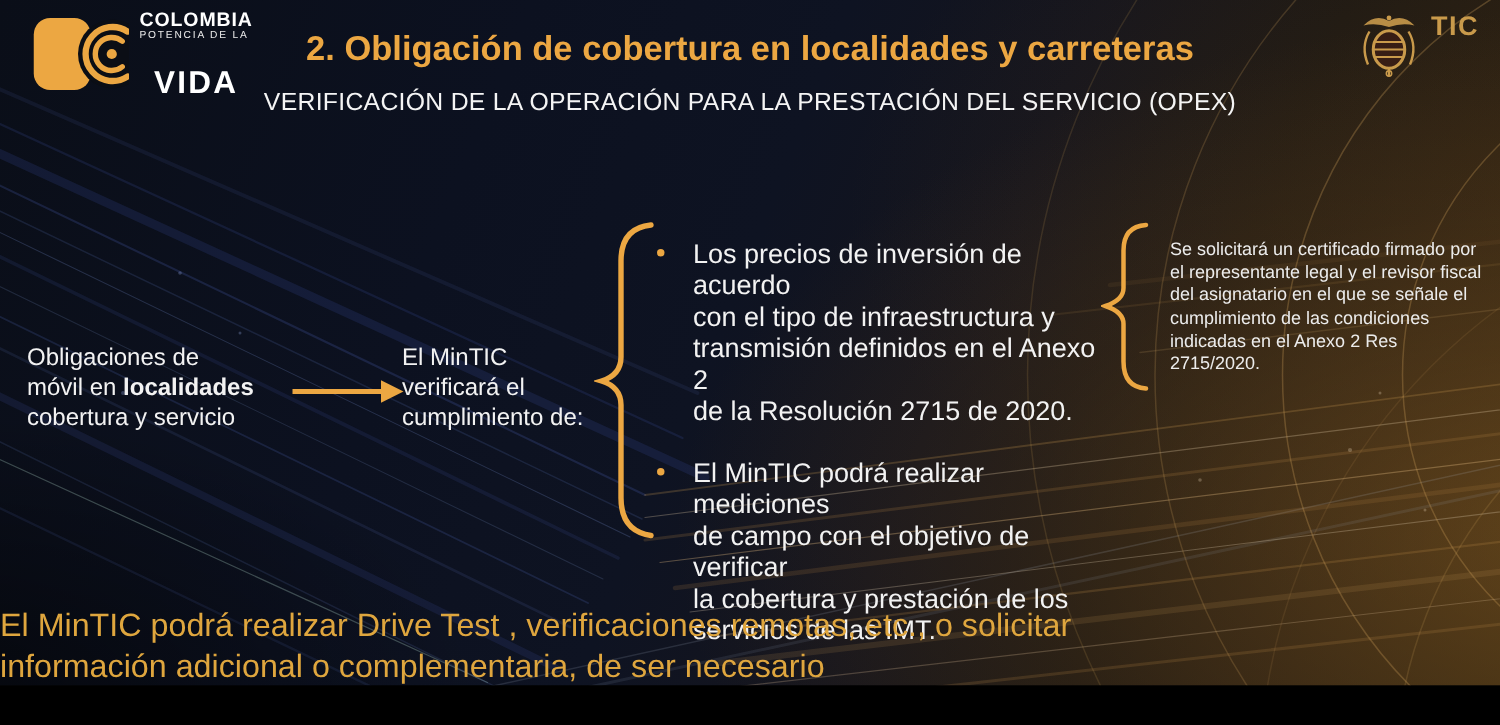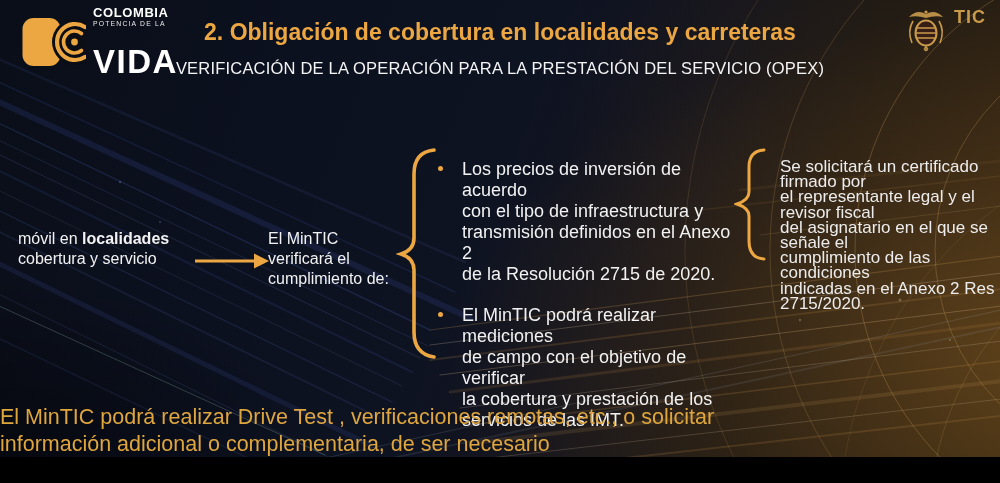--- a/index.html
+++ b/index.html
@@ -21,7 +21,7 @@
   .gov-text{ color:#ffffff; line-height:1; }
   .gov-co{ display:block; font-size:13px; font-weight:bold; letter-spacing:0.6px; }
   .gov-pot{ display:block; font-size:6.8px; letter-spacing:1.2px; margin:1.5px 0 0 0; color:#eaeaea; }
-  .gov-vida{ display:block; font-size:33px; font-weight:bold; letter-spacing:1.5px; margin-top:18px;text-align:center; }
+  .gov-vida{ display:block; font-size:21px; font-weight:bold; letter-spacing:1.5px; margin-top:18px;text-align:center; }
 
   .title{
     position:absolute; top:19px; left:0; width:100%; text-align:center;

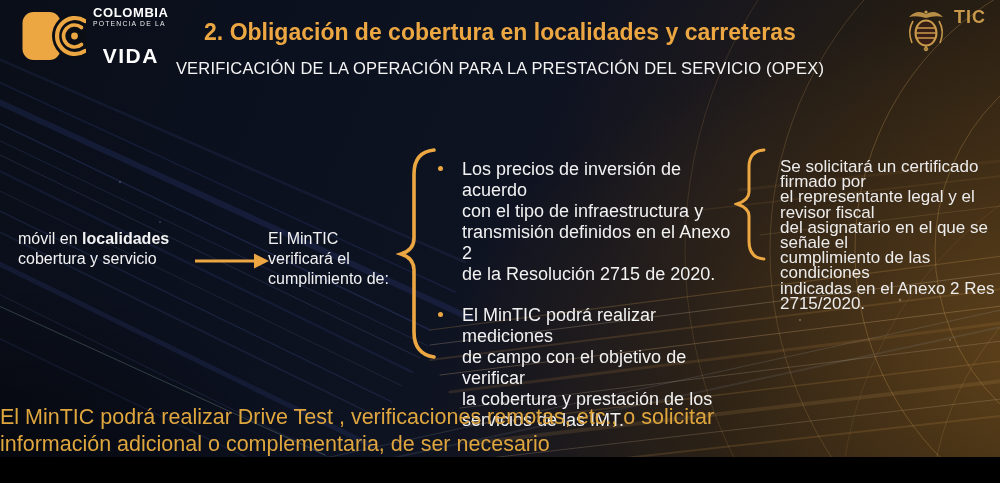--- a/index.html
+++ b/index.html
@@ -68,7 +68,7 @@
 
   .side-note{
     position:absolute; left:780px; top:159px; width:216px;
-    color:#ececec; font-size:17px; line-height:15.2px; white-space:pre-line; z-index:2;
+    color:#ececec; font-size:12px; line-height:15.2px; white-space:pre-line; z-index:2;
   }
 
   .footer-note{

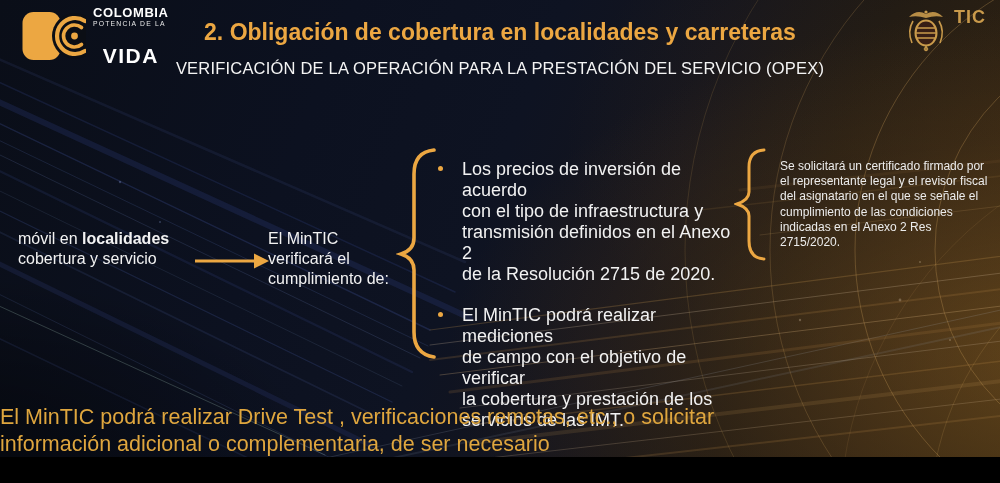--- a/index.html
+++ b/index.html
@@ -175,6 +175,7 @@
   </div>
 
   <div class="left-label">
+    <span>Obligaciones de</span>
     <span><span class="inline">móvil en </span><span class="inline bold">localidades</span></span>
     <span>cobertura y servicio</span>
   </div>

